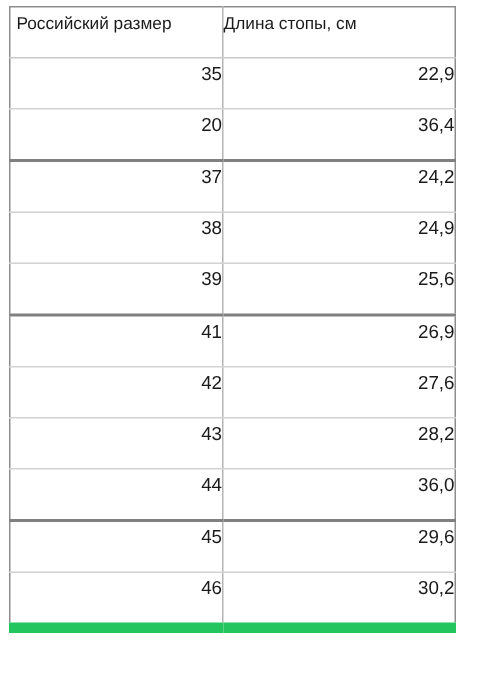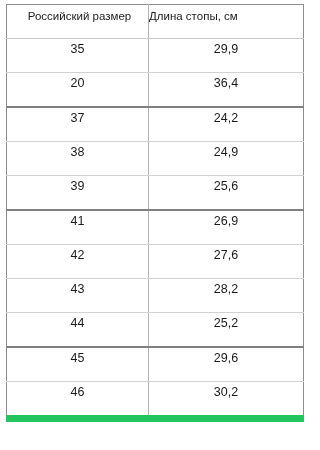--- a/index.html
+++ b/index.html
@@ -66,7 +66,7 @@
     padding-top: 5px;
   }
   .hcell-ru {
-    text-align: center;
+    text-align: left;
     padding-left: 4px;
   }
   .hcell-len {

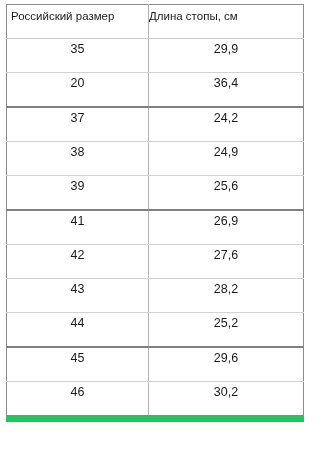--- a/index.html
+++ b/index.html
@@ -101,7 +101,7 @@
 
   .cell-text {
     display: block;
-    text-align: center;
+    text-align: right;
     font-size: 12.5px;
     line-height: 14px;
     padding-top: 3px;

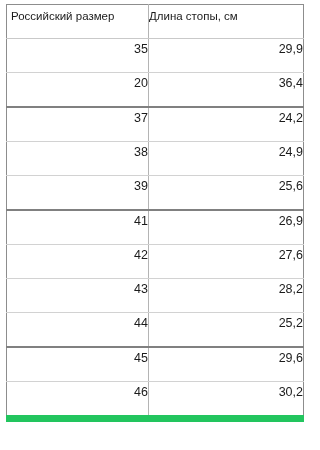--- a/index.html
+++ b/index.html
@@ -133,7 +133,7 @@
             <span class="cell-text">35</span>
           </td>
           <td class="cell-len">
-            <span class="cell-text">29,9</span>
+            <span class="cell-text">22,9</span>
           </td>
         </tr>
         <tr class="data-row">

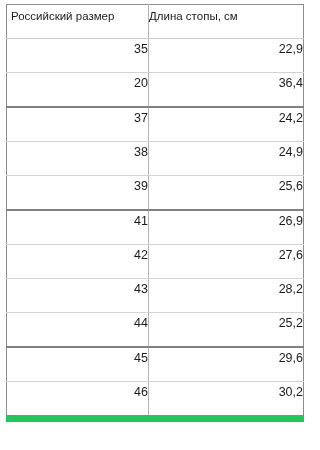--- a/index.html
+++ b/index.html
@@ -197,7 +197,7 @@
             <span class="cell-text">44</span>
           </td>
           <td class="cell-len">
-            <span class="cell-text">25,2</span>
+            <span class="cell-text">36,0</span>
           </td>
         </tr>
         <tr class="data-row group-start">

